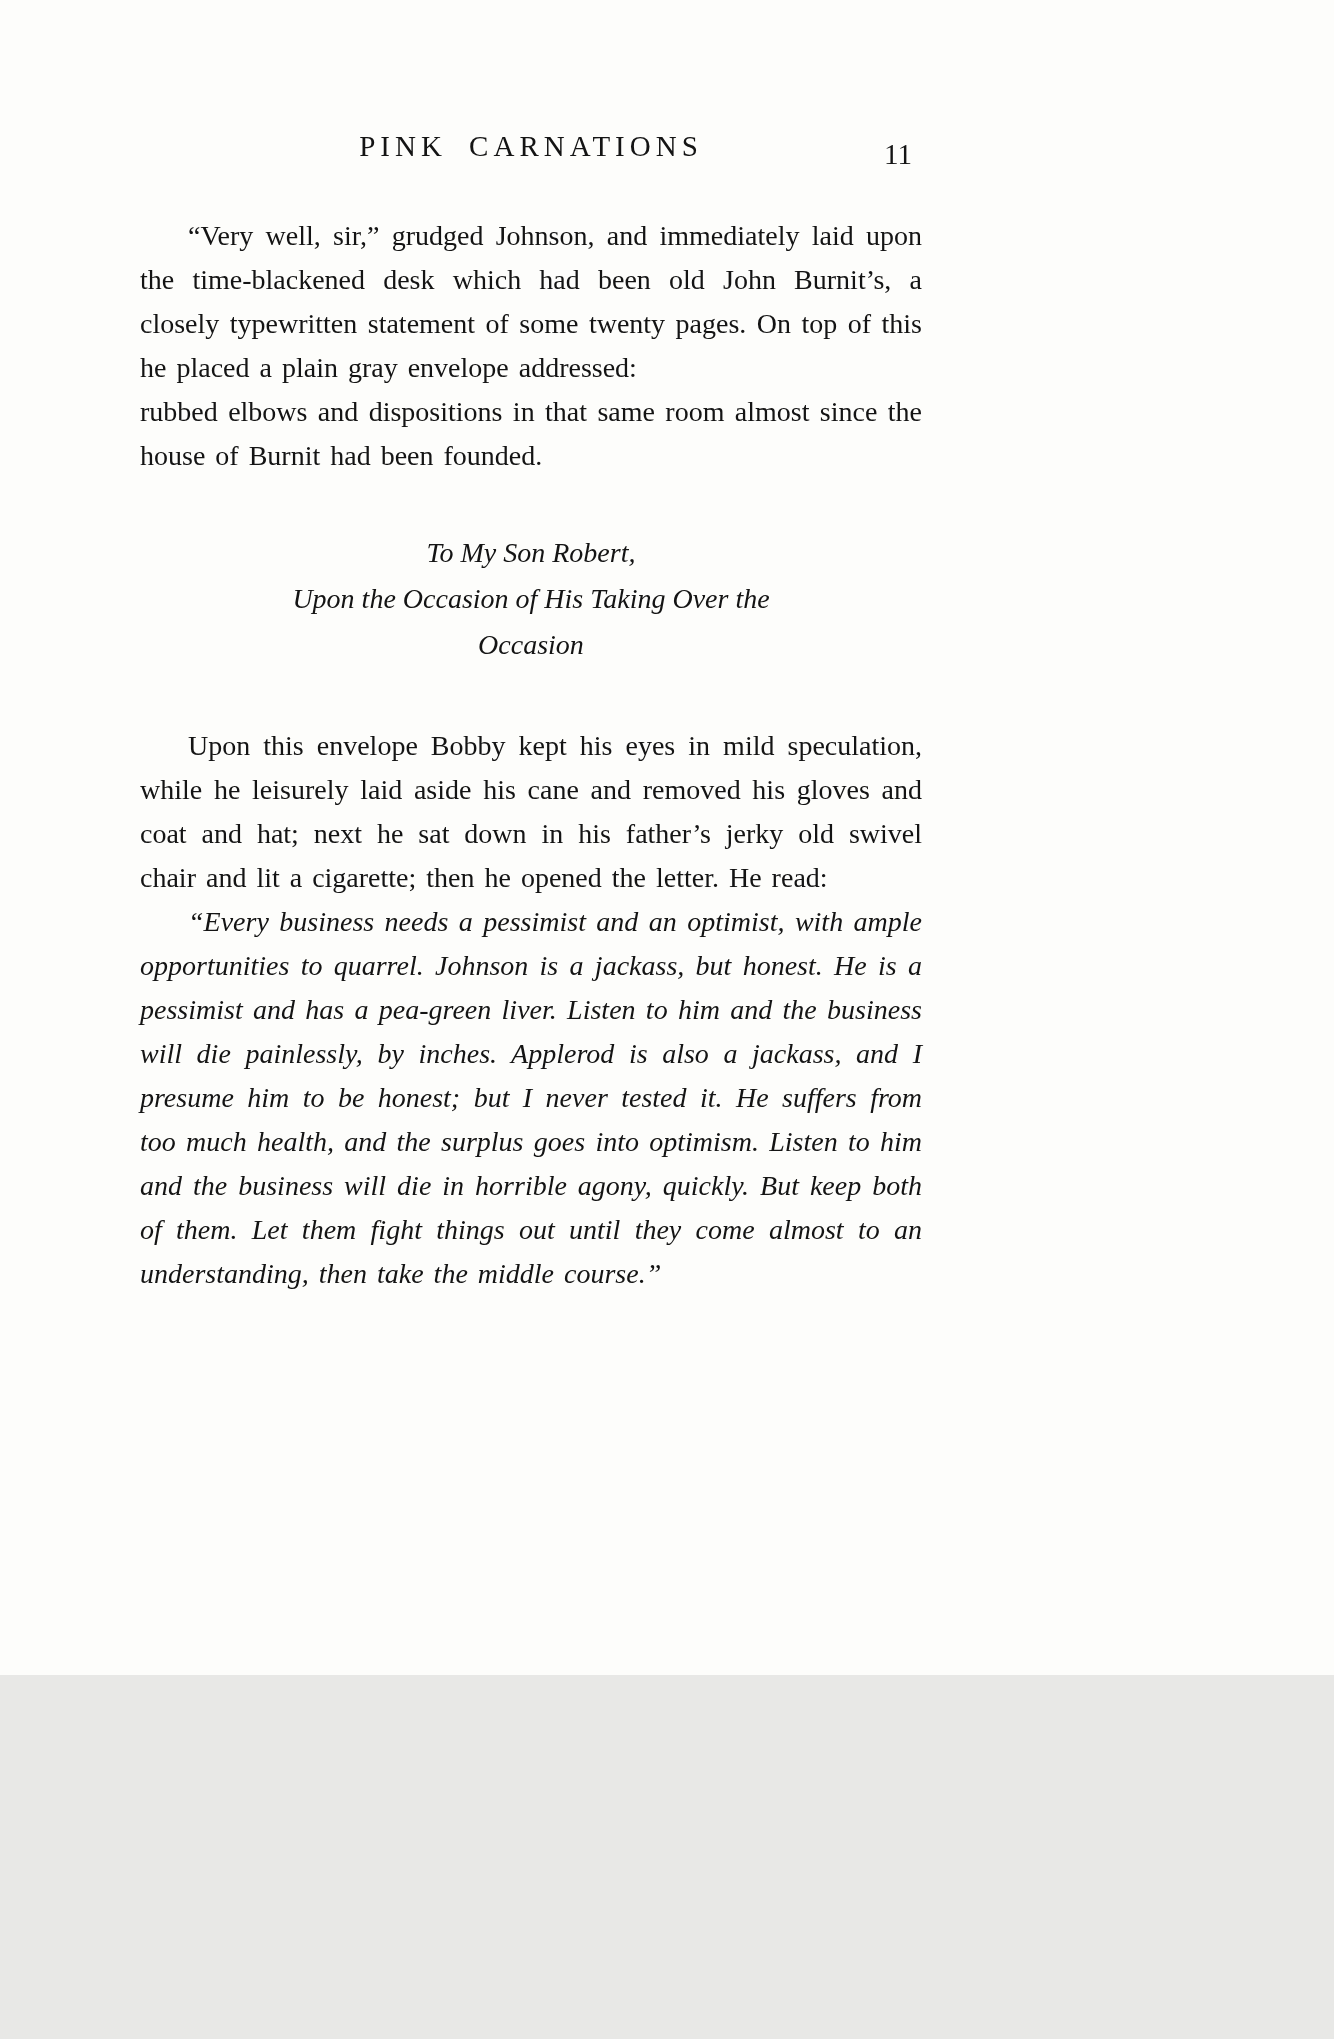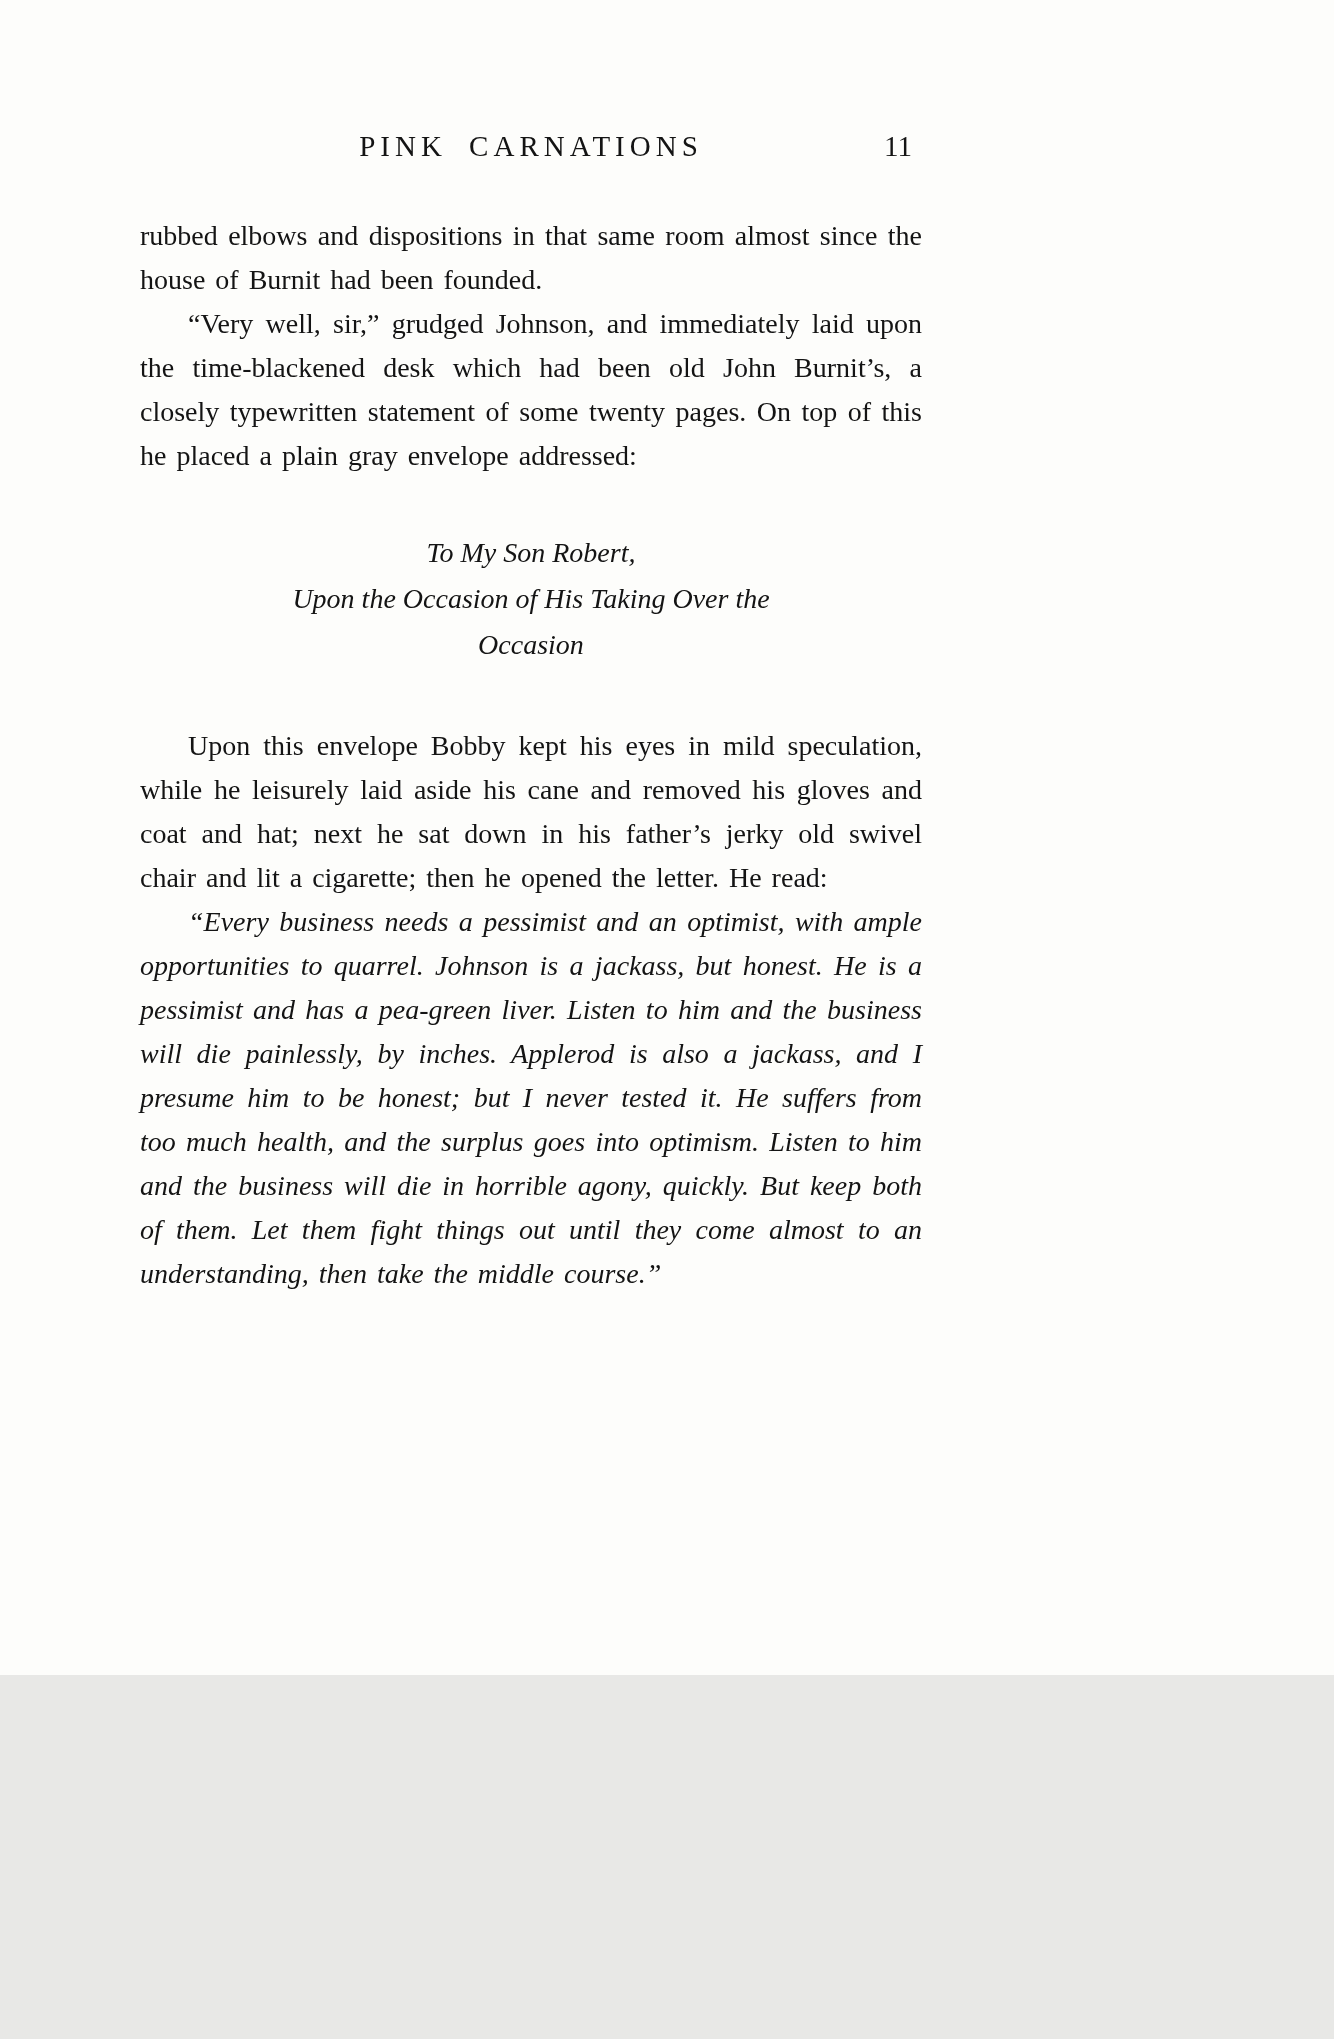--- a/index.html
+++ b/index.html
@@ -40,7 +40,7 @@
   .page-number {
     position: absolute;
     right: 10px;
-    top: 0;
+    top: 8px;
     font-size: 29px;
   }
   p.para {

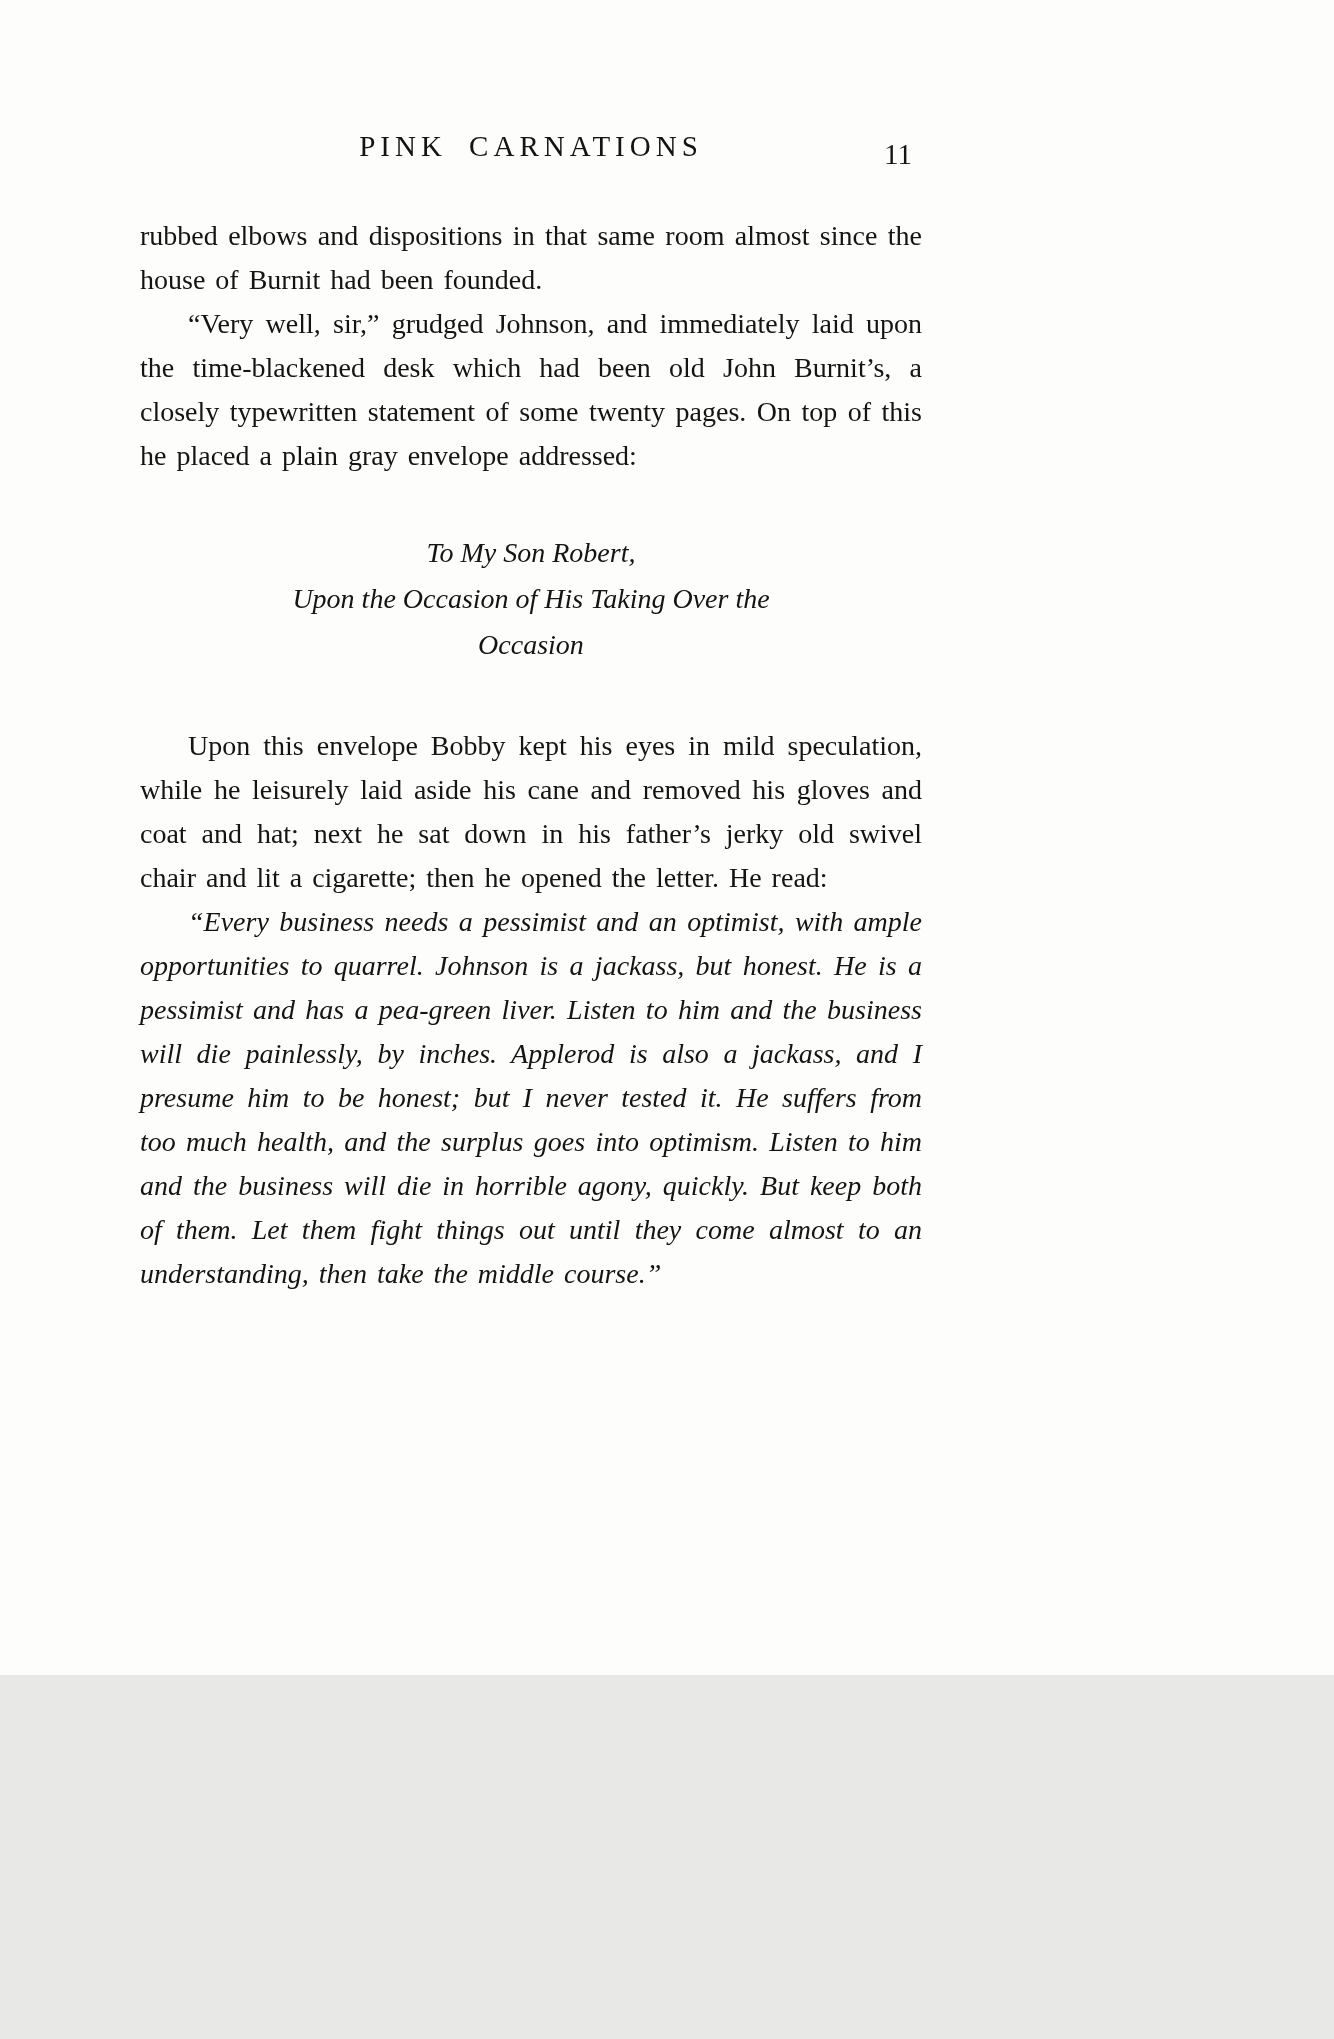--- a/index.html
+++ b/index.html
@@ -76,9 +76,9 @@
       <span class="page-number">11</span>
     </div>
 
+    <p class="para indented">“Very well, sir,” grudged Johnson, and immediately laid upon the time-blackened desk which had been old John Burnit’s, a closely typewritten statement of some twenty pages.  On top of this he placed a plain gray envelope addressed:</p>
+
     <p class="para">rubbed elbows and dispositions in that same room almost since the house of Burnit had been founded.</p>
-
-    <p class="para indented">“Very well, sir,” grudged Johnson, and immediately laid upon the time-blackened desk which had been old John Burnit’s, a closely typewritten statement of some twenty pages.  On top of this he placed a plain gray envelope addressed:</p>
 
     <div class="dedication">
       <div>To My Son Robert,</div>

